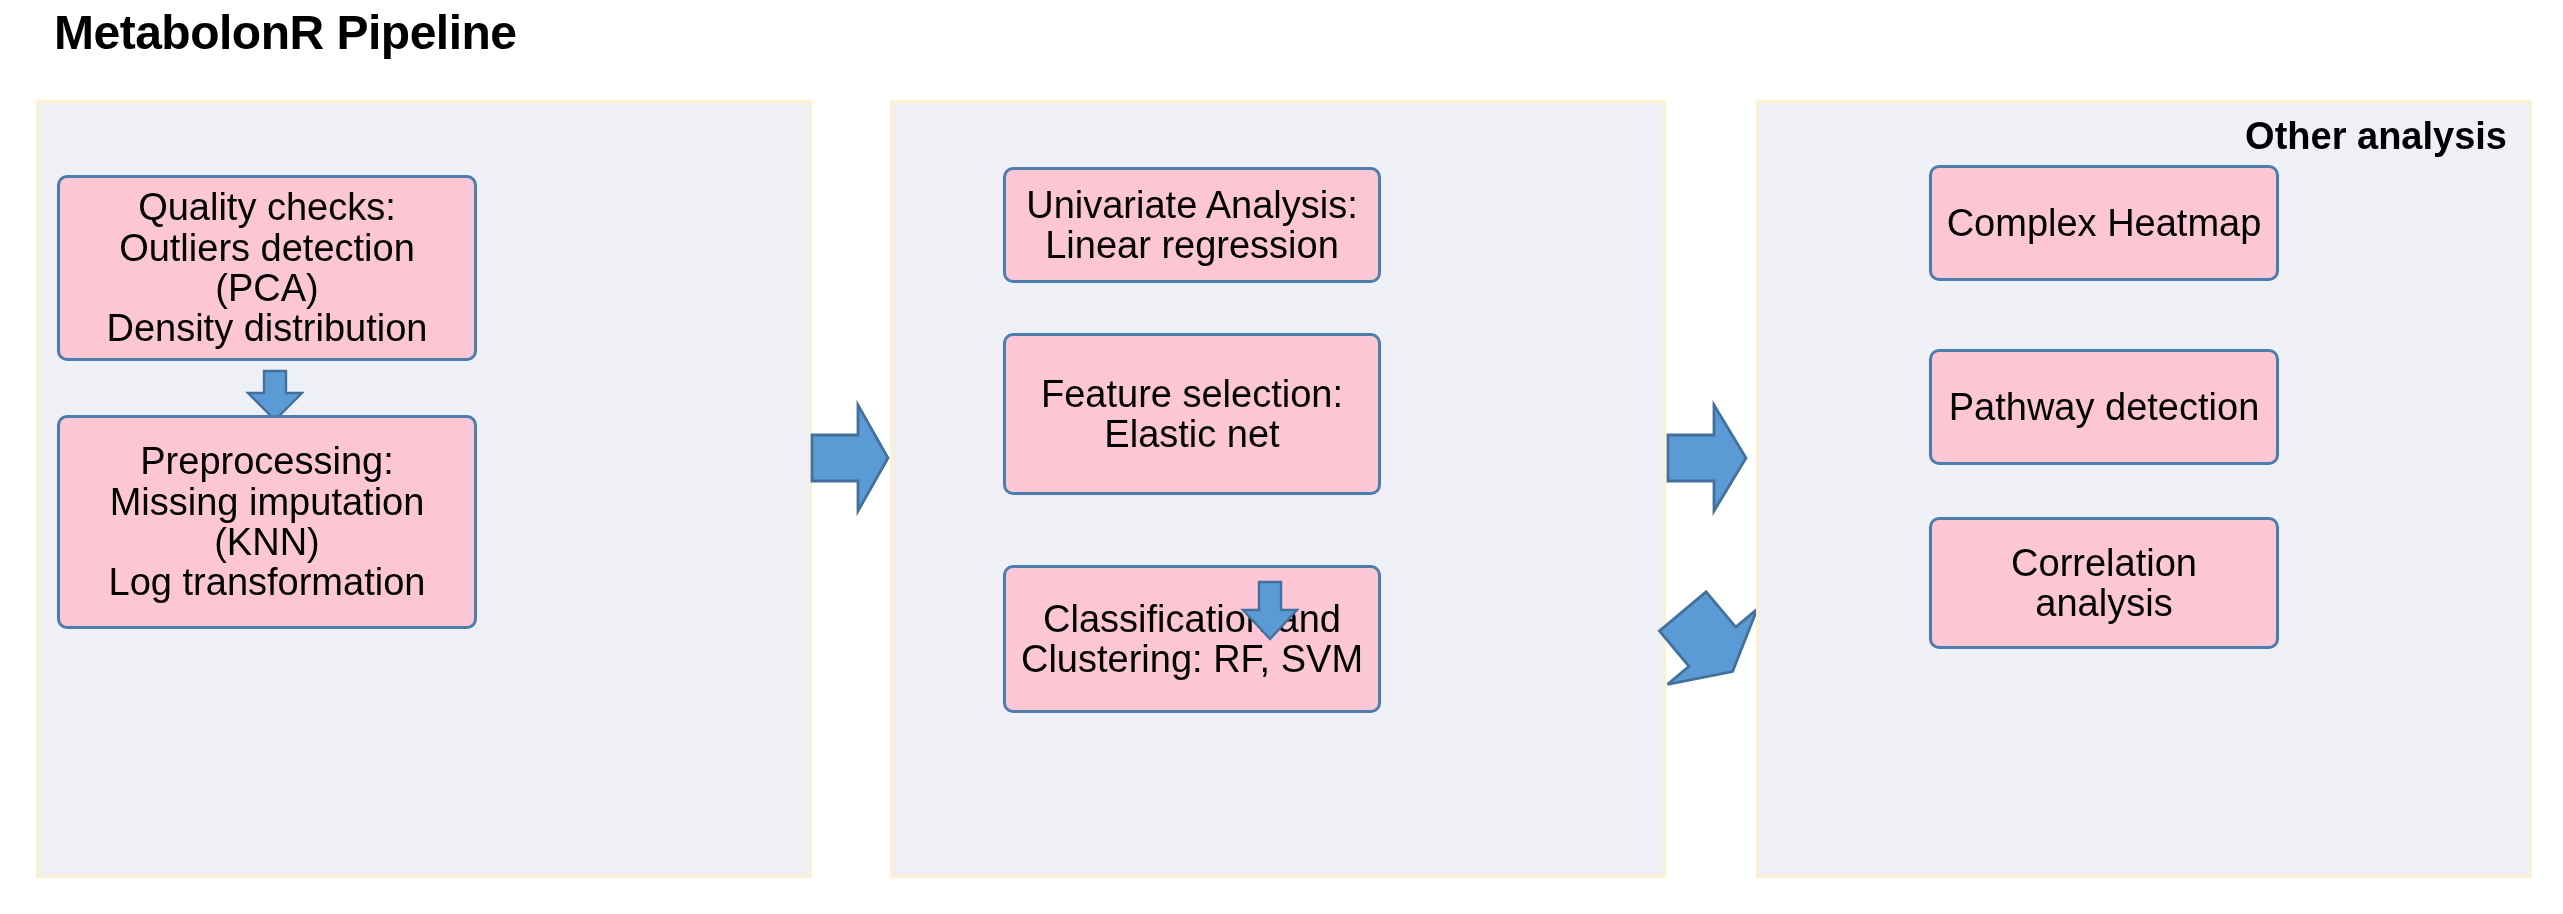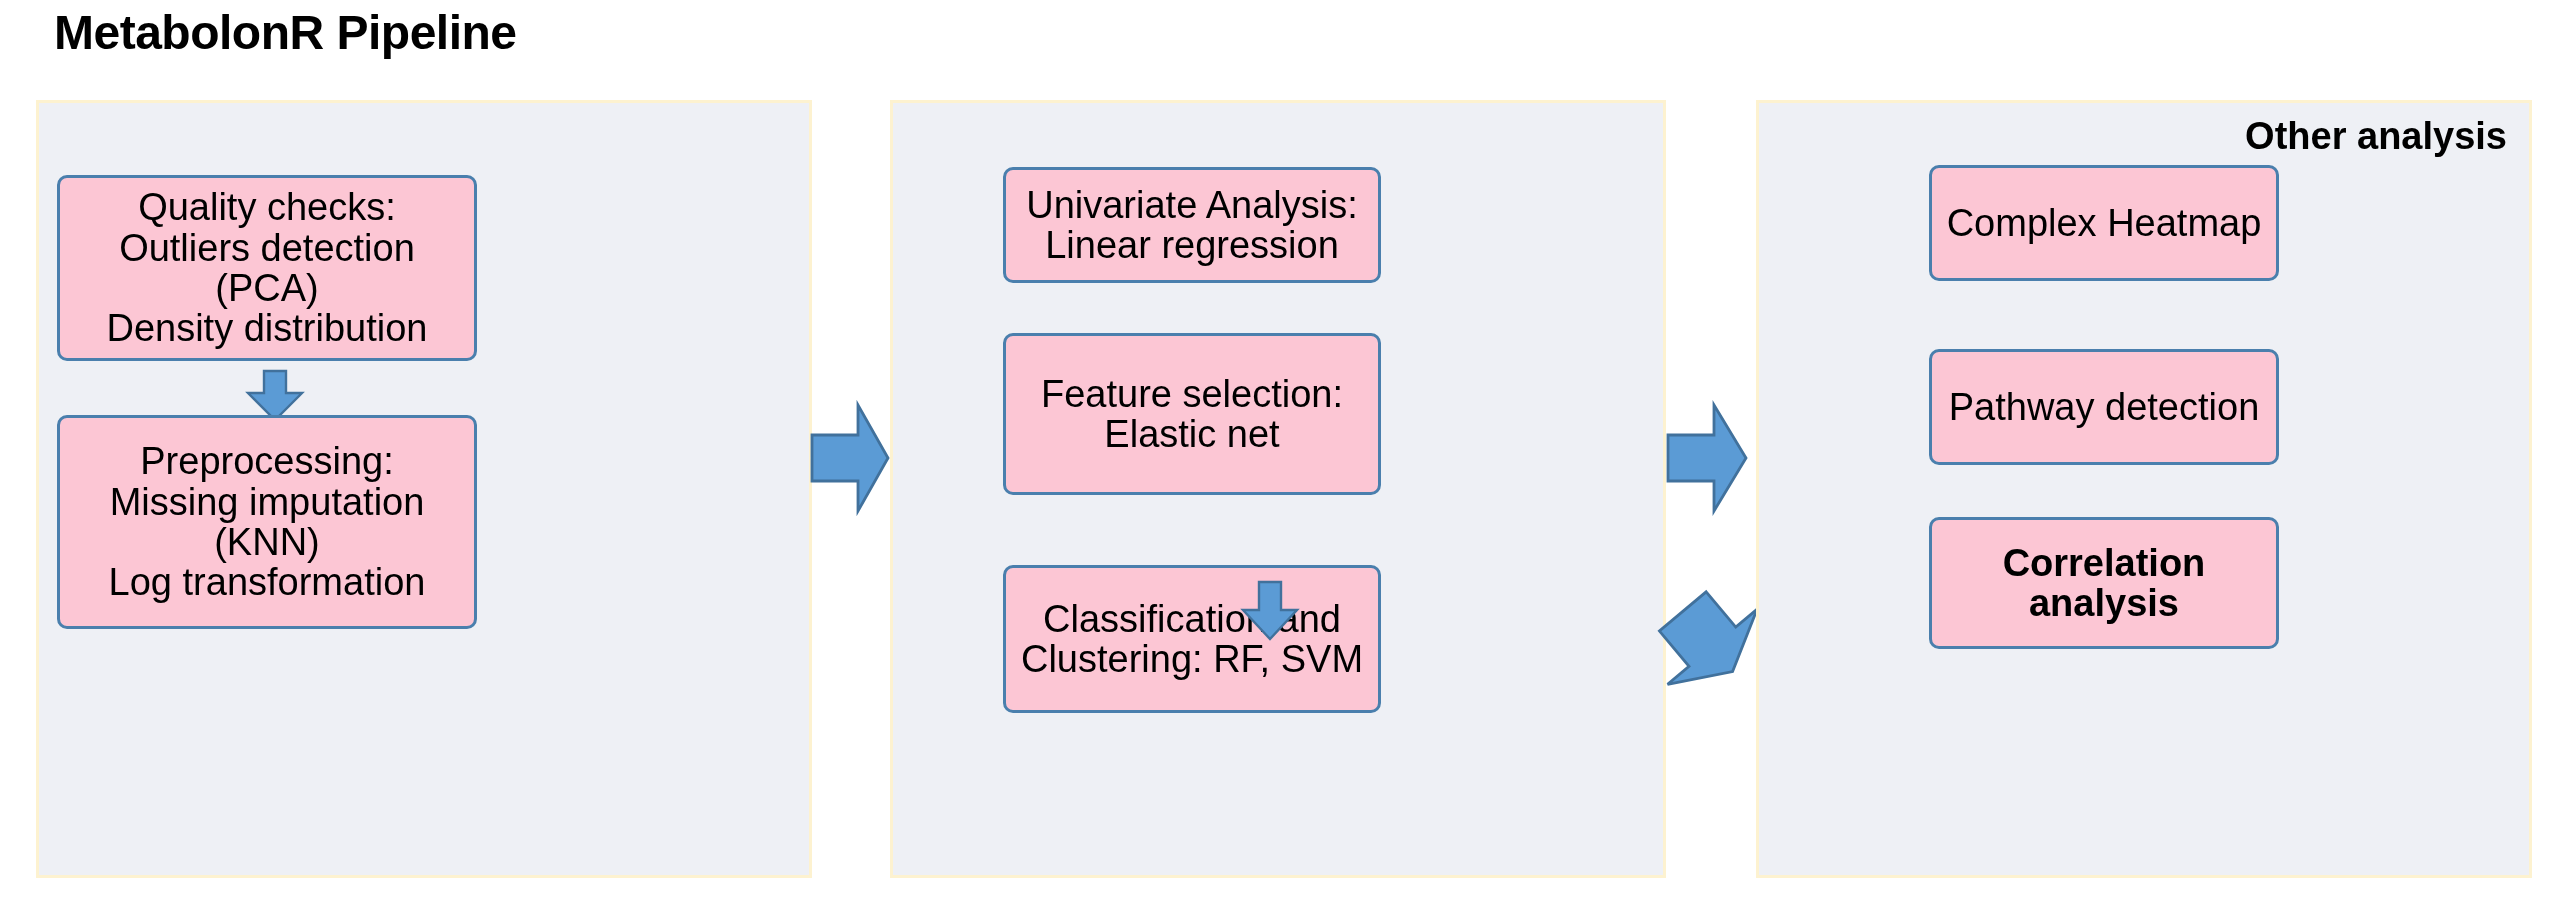--- a/index.html
+++ b/index.html
@@ -60,7 +60,7 @@
   
   #p2-n0{left:170px; top:62px;  width:350px; height:116px;justify-content:center;}
   #p2-n1{left:170px; top:246px; width:350px; height:116px;}
-  #p2-n2{left:170px; top:414px; width:350px; height:132px;font-weight:bold;}
+  #p2-n2{left:170px; top:414px; width:350px; height:132px;}
 
   
   .arrow{position:absolute;}

